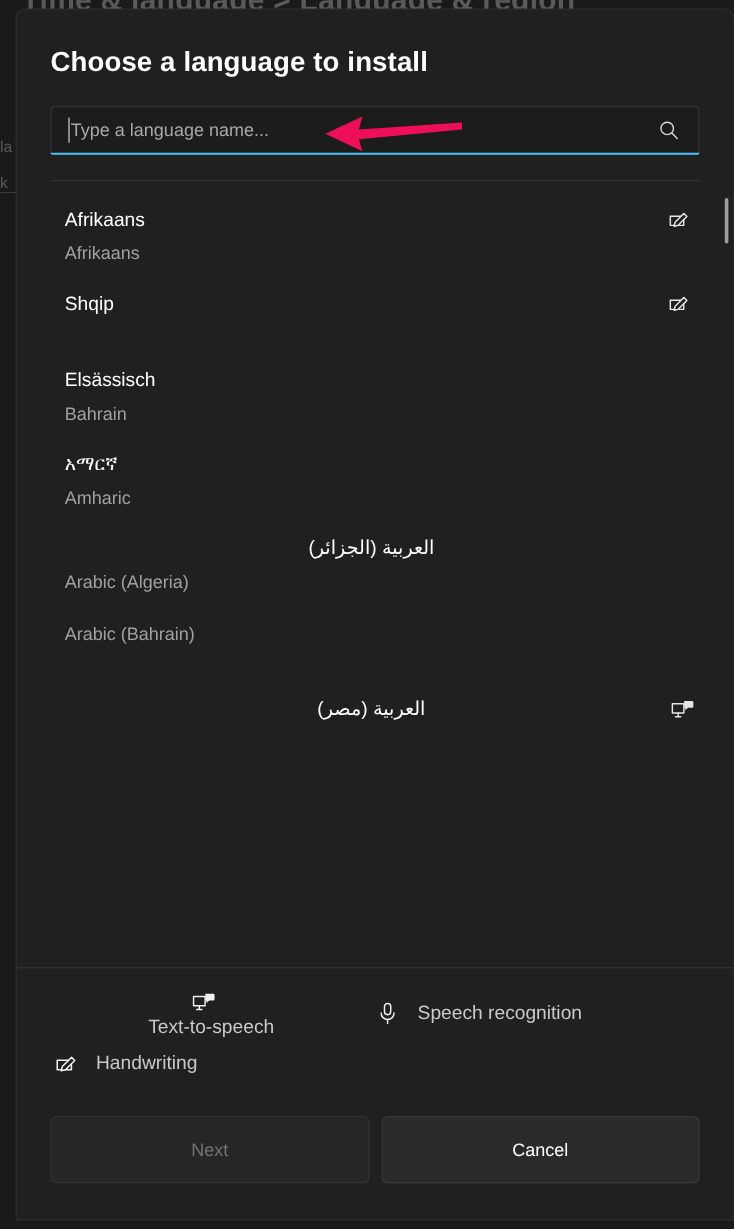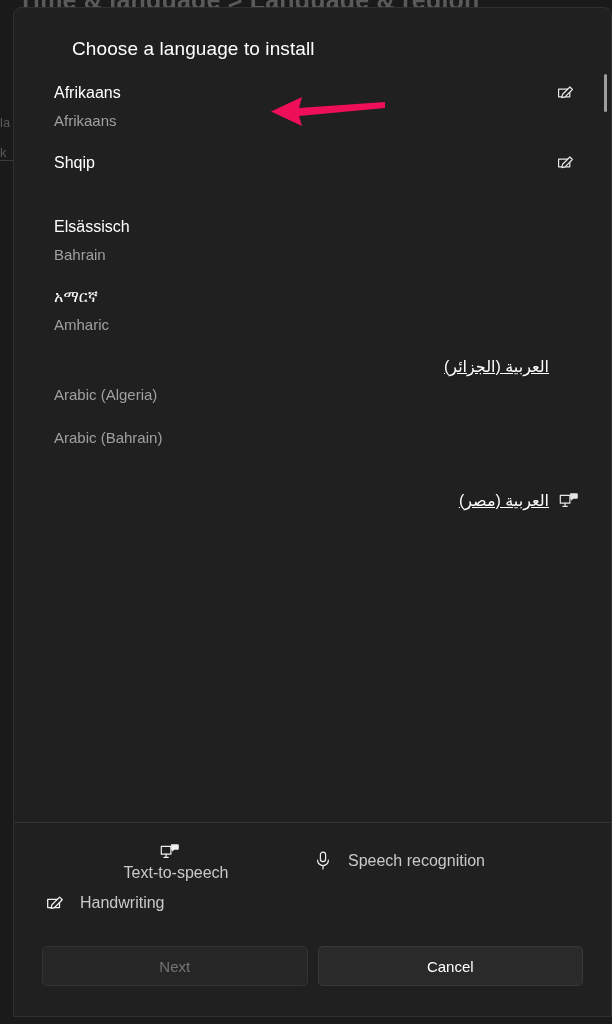--- a/index.html
+++ b/index.html
@@ -70,11 +70,10 @@
     padding: 30px 28px 0 28px;
   }
   #dialog-title {
-    font-size: 19px;
-    font-weight: 400;
+    font-size: 23px;
+    font-weight: 700;
     color: #ffffff;
     letter-spacing: .1px;
-    margin-left: 30px;
   }
 
   

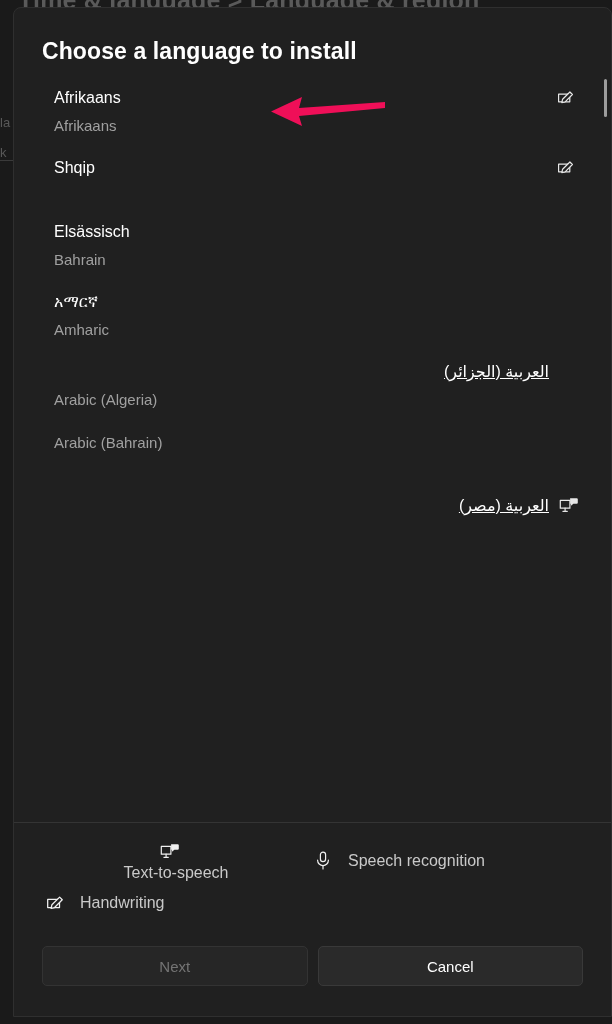--- a/index.html
+++ b/index.html
@@ -256,6 +256,20 @@
     <div id="dialog-title">Choose a language to install</div>
   </div>
 
+  <div id="search-wrap">
+    <div id="search-box">
+      <div id="caret"></div>
+      <input id="search-input" type="text" value="" placeholder="Type a language name..." style="">
+      <span id="search-icon">
+        <svg width="17" height="17" viewBox="0 0 17 17" fill="none" aria-hidden="true">
+          <circle cx="7" cy="7" r="5.2" stroke="currentColor" stroke-width="1.2"></circle>
+          <line x1="10.8" y1="10.8" x2="15.4" y2="15.4" stroke="currentColor" stroke-width="1.2" stroke-linecap="round"></line>
+        </svg>
+      </span>
+    </div>
+    <div id="search-underline"></div>
+    <div id="header-divider"></div>
+  </div>
 
   <div id="lang-list">
 

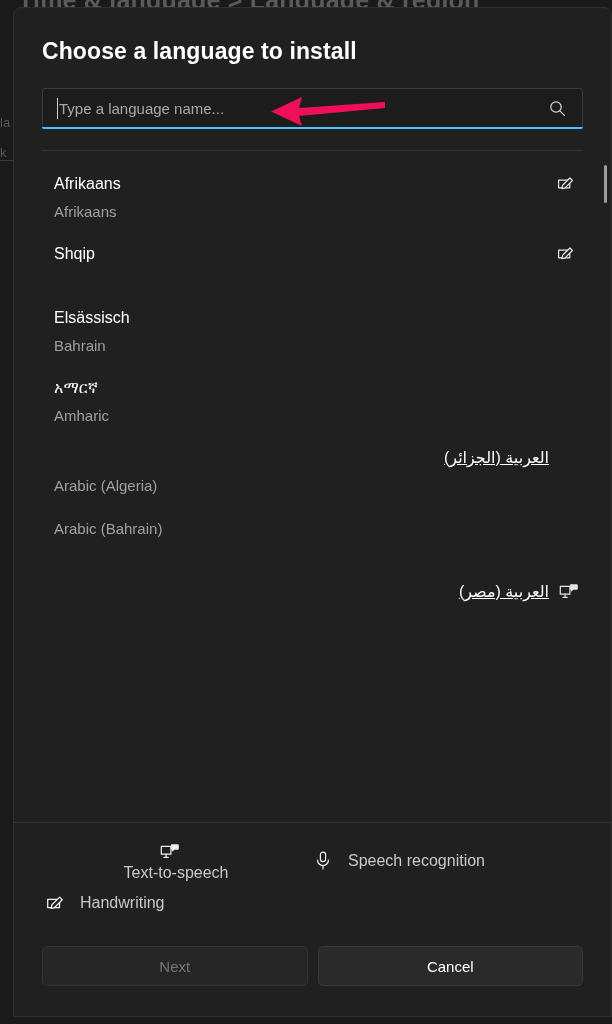--- a/index.html
+++ b/index.html
@@ -139,7 +139,7 @@
   }
   .lang-item {
     position: relative;
-    padding: 7px 62px 7px 40px;
+    padding: 7px 46px 7px 40px;
     display: block;
     min-height: 64px;
   }

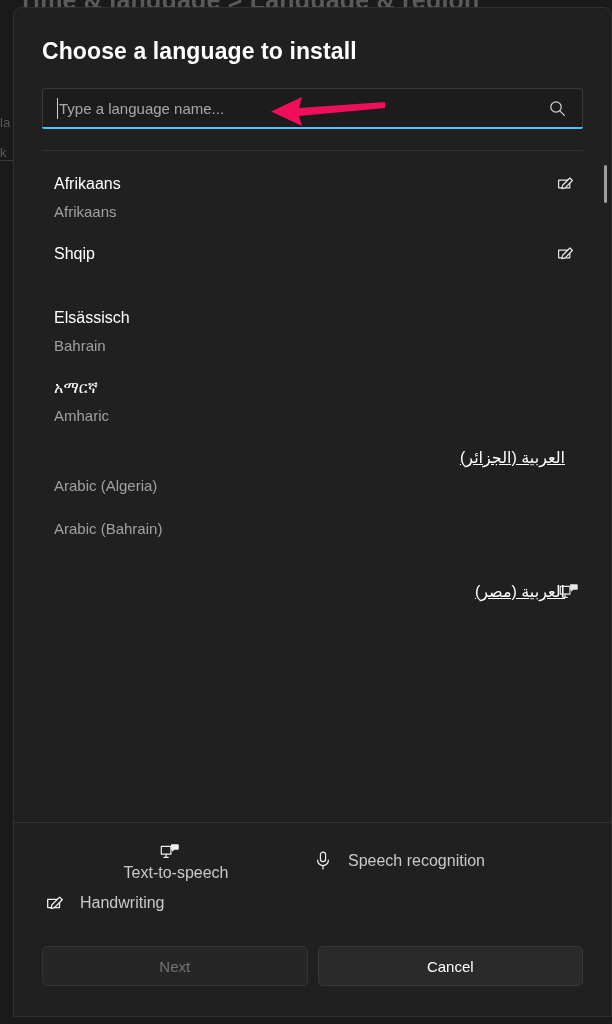--- a/index.html
+++ b/index.html
@@ -149,7 +149,7 @@
     line-height: 27px;
     font-weight: 400;
   }
-  .lang-native.rtl { direction: rtl; text-align: right; unicode-bidi: plaintext; text-decoration: underline; }
+  .lang-native.rtl { direction: rtl; text-align: center; unicode-bidi: plaintext; }
   .lang-english {
     font-size: 15px;
     color: #a0a0a0;

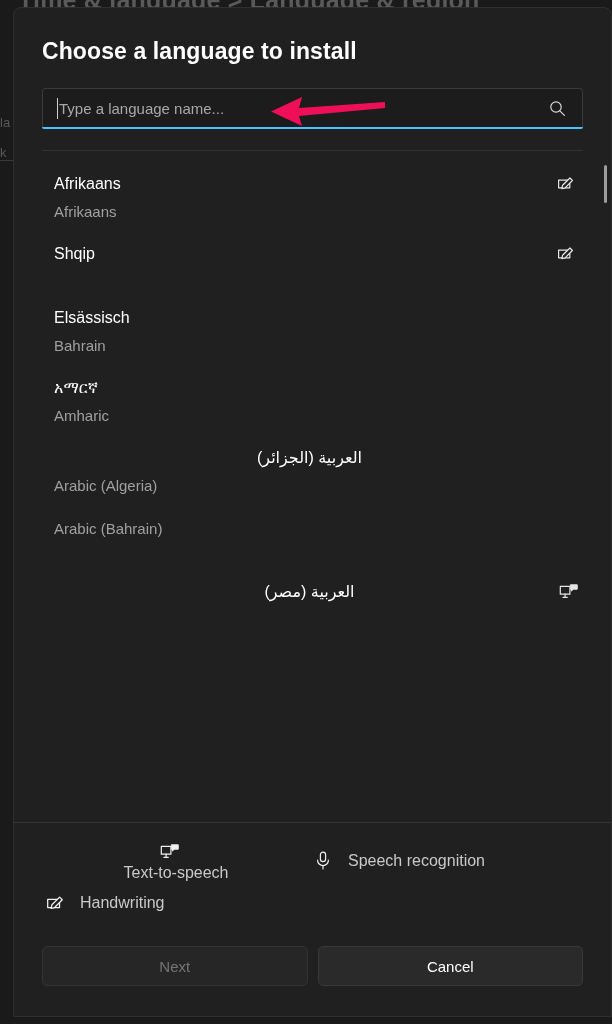--- a/index.html
+++ b/index.html
@@ -222,7 +222,7 @@
   }
   .action-btn {
     flex: 1;
-    height: 40px;
+    height: 56px;
     border-radius: 5px;
     border: 1px solid #393939;
     font-size: 15px;

